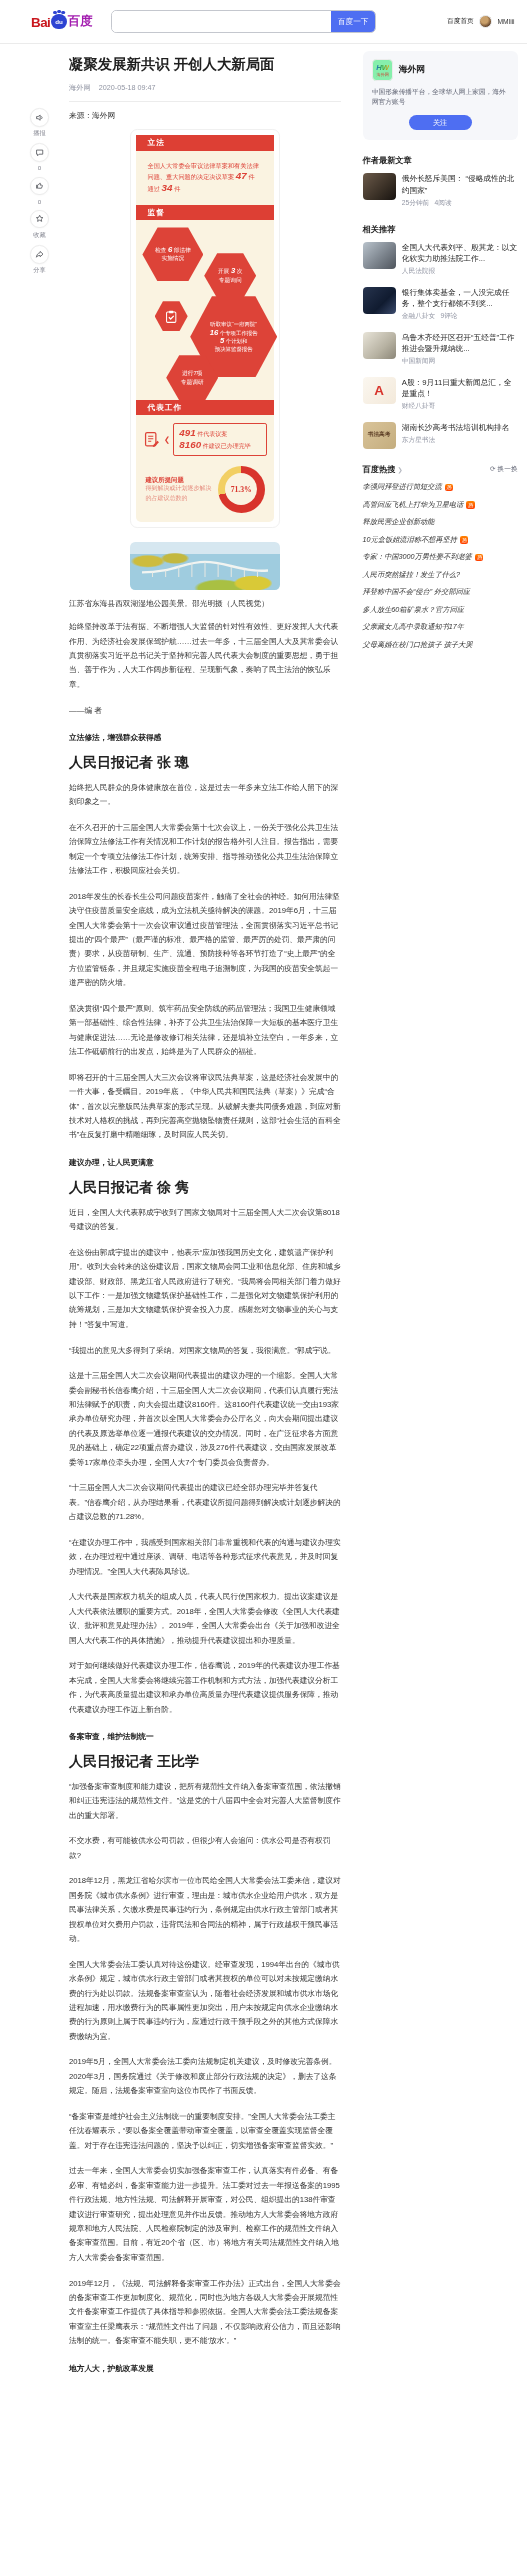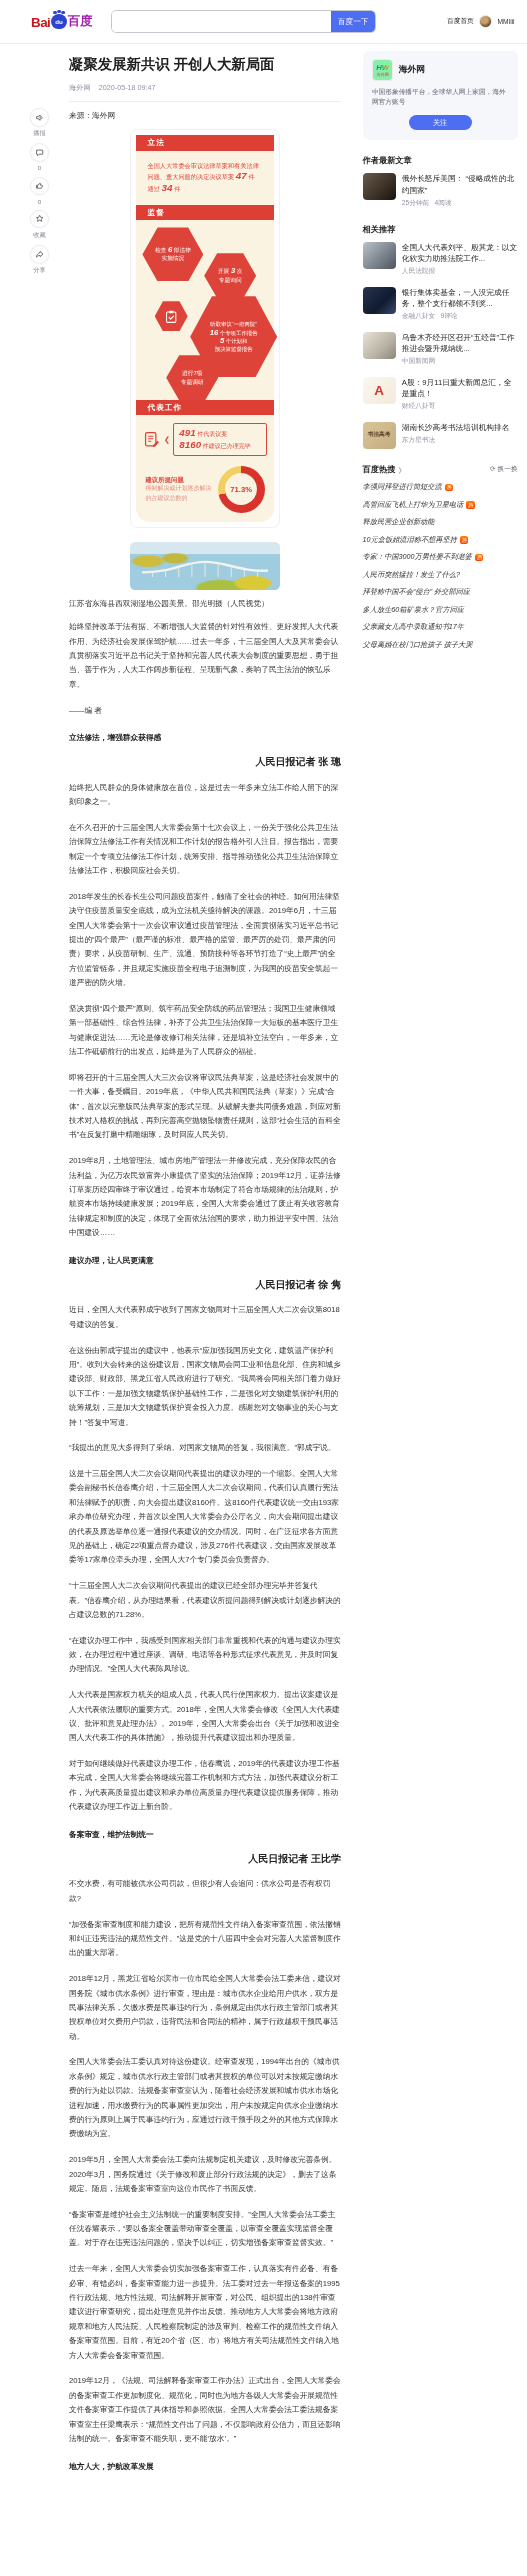--- a/index.html
+++ b/index.html
@@ -41,7 +41,7 @@
 
   
   .infocard { width:150px; margin:3.1px auto 13.4px; background:#fff; border:0.5px solid #f0f0f0; border-radius:7.2px; padding:5.2px; }
-  .info-inner { background:#faf3e1; border-radius:14px; padding:0 0 9.3px; }
+  .info-inner { background:#faf3e1; border-radius:5px; padding:0 0 9.3px; }
   .info-bar { background:#dd3f34; color:#fff; font-size:7.7px; font-weight:bold; padding:2.6px 0 2.6px 11.3px; letter-spacing:1px; }
   .info-text { color:#dd4338; font-size:6.2px; line-height:10.3px; padding:10.3px 11.3px 11.3px; }
   .bignum { font-size:9.8px; font-weight:bold; font-style:italic; }

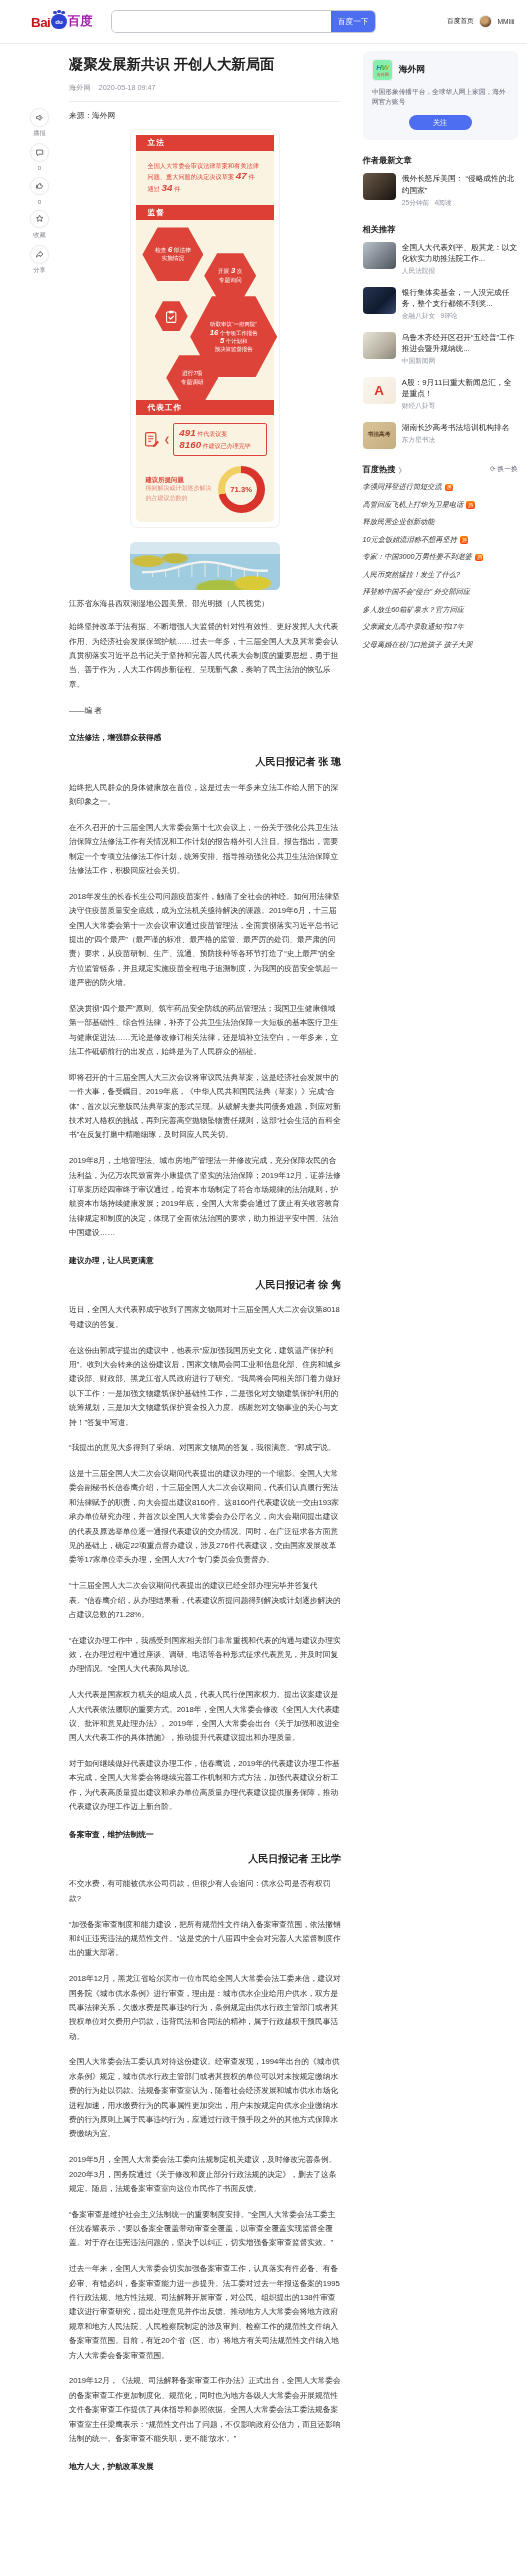--- a/index.html
+++ b/index.html
@@ -61,7 +61,7 @@
   .donut-row { display:flex; align-items:center; margin-top:9.3px; padding:0 2.1px; }
   .donut-labels { flex:1; font-size:6px; line-height:9.8px; color:#e58a7c; }
   .donut-labels .dl-strong { color:#dd4338; font-weight:bold; font-size:6.4px; }
-  .donut { width:47px; height:47px; border-radius:50%; position:relative; flex:none; }
+  .donut { width:47px; height:47px; border-radius:50%; position:relative; flex:none;font-family:Liberation Serif, serif; }
   .donut-hole { position:absolute; left:7.7px; top:7.7px; width:32px; height:32px; border-radius:50%; background:#faf3e1; display:flex; align-items:center; justify-content:center; color:#d8342c; font-weight:bold; font-size:7.7px; }
 
   

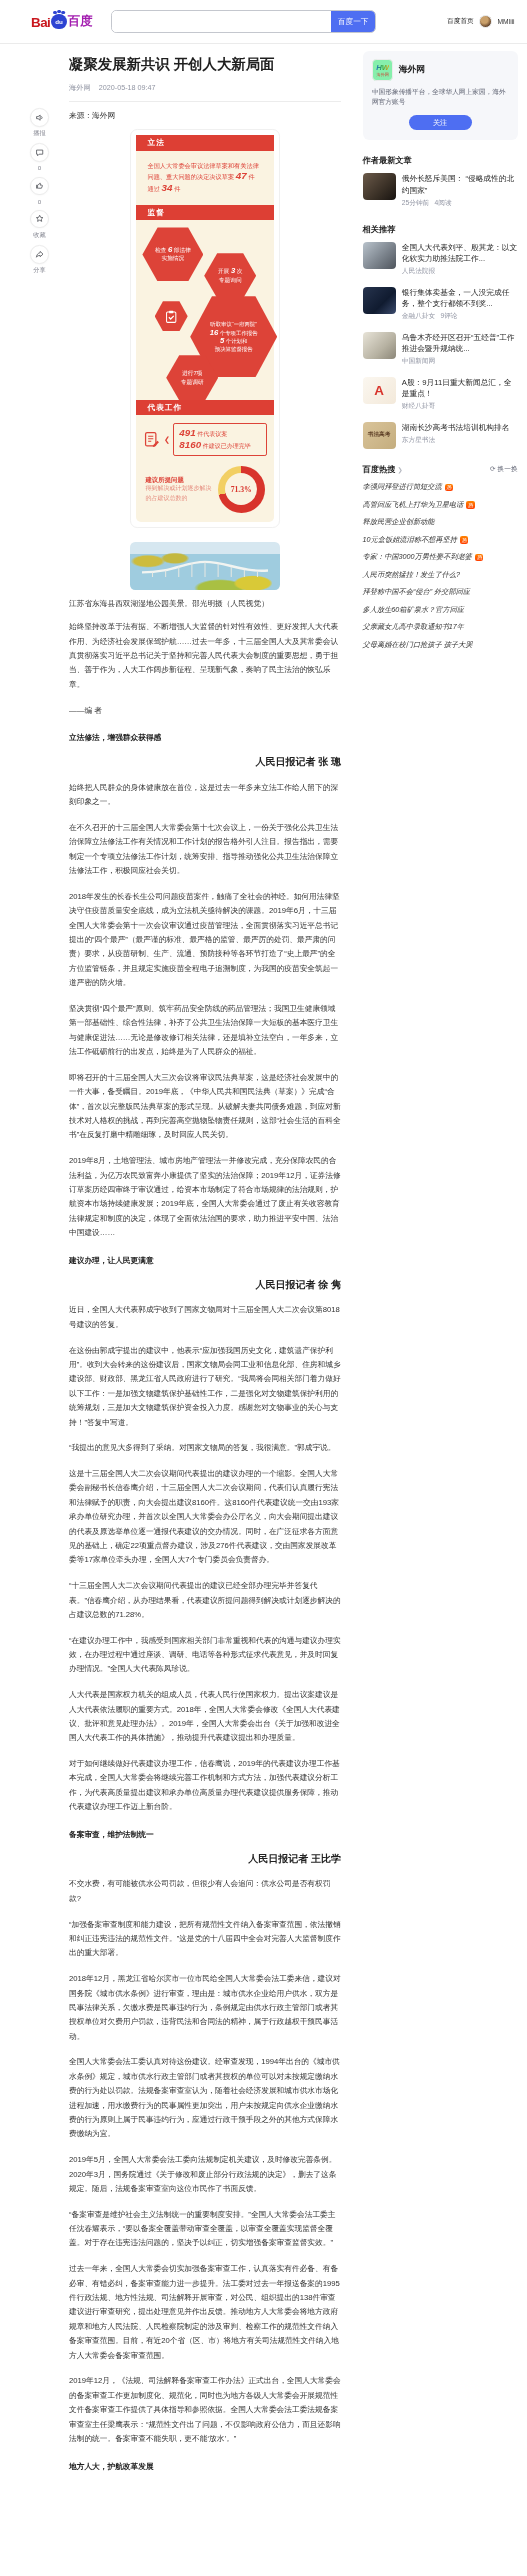--- a/index.html
+++ b/index.html
@@ -78,7 +78,7 @@
   
   .body-blocks .bp { font-size:7.7px; line-height:14.4px; margin:11.3px 0; }
   .body-blocks .bh { font-size:7.7px; line-height:14.4px; font-weight:bold; color:#222; margin:13.4px 0 3.1px; }
-  .body-blocks .bby { font-size:10px; line-height:14.4px; font-weight:bold; color:#222; margin:9.3px 0 3.1px;text-align:right; }
+  .body-blocks .bby { font-size:14px; line-height:14.4px; font-weight:bold; color:#222; margin:9.3px 0 3.1px; }
 
   
   .author-card { background:#f6f7fa; border-radius:6.2px; padding:8.2px 9.3px 9.3px; }

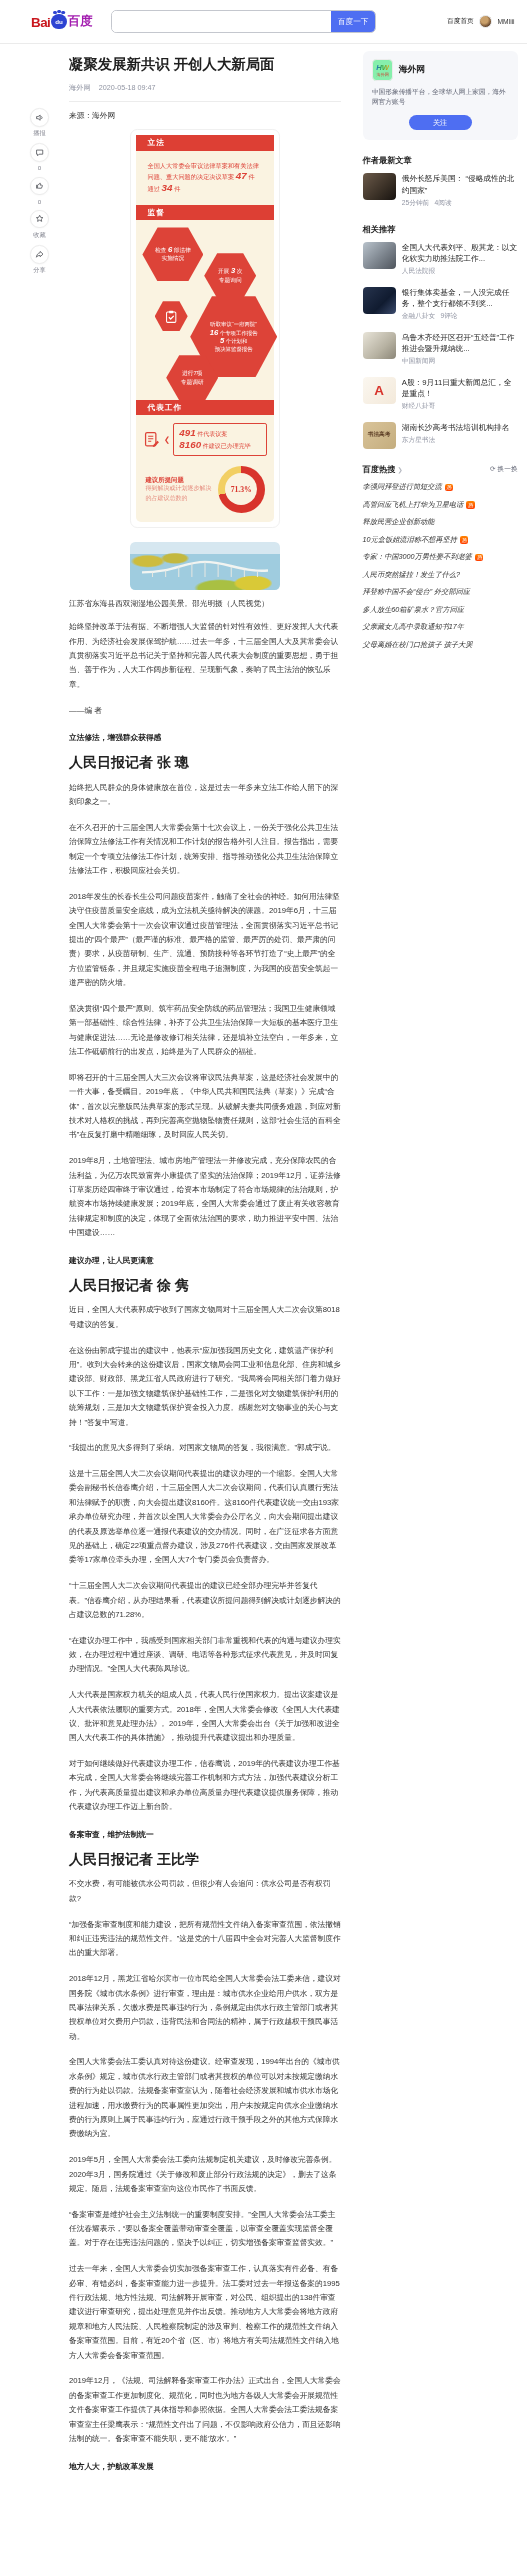--- a/index.html
+++ b/index.html
@@ -280,7 +280,6 @@
         <p class="bp">2018年发生的长春长生公司问题疫苗案件，触痛了全社会的神经。如何用法律坚决守住疫苗质量安全底线，成为立法机关亟待解决的课题。2019年6月，十三届全国人大常委会第十一次会议审议通过疫苗管理法，全面贯彻落实习近平总书记提出的“四个最严”（最严谨的标准、最严格的监管、最严厉的处罚、最严肃的问责）要求，从疫苗研制、生产、流通、预防接种等各环节打造了“史上最严”的全方位监管链条，并且规定实施疫苗全程电子追溯制度，为我国的疫苗安全筑起一道严密的防火墙。</p>
         <p class="bp">坚决贯彻“四个最严”原则、筑牢药品安全防线的药品管理法；我国卫生健康领域第一部基础性、综合性法律，补齐了公共卫生法治保障一大短板的基本医疗卫生与健康促进法……无论是修改修订相关法律，还是填补立法空白，一年多来，立法工作砥砺前行的出发点，始终是为了人民群众的福祉。</p>
         <p class="bp">即将召开的十三届全国人大三次会议将审议民法典草案，这是经济社会发展中的一件大事，备受瞩目。2019年底，《中华人民共和国民法典（草案）》完成“合体”，首次以完整版民法典草案的形式呈现。从破解夫妻共同债务难题，到应对新技术对人格权的挑战，再到完善高空抛物坠物责任规则，这部“社会生活的百科全书”在反复打磨中精雕细琢，及时回应人民关切。</p>
-        <p class="bp">2019年8月，土地管理法、城市房地产管理法一并修改完成，充分保障农民的合法利益，为亿万农民致富奔小康提供了坚实的法治保障；2019年12月，证券法修订草案历经四审终于审议通过，给资本市场制定了符合市场规律的法治规则，护航资本市场持续健康发展；2019年底，全国人大常委会通过了废止有关收容教育法律规定和制度的决定，体现了全面依法治国的要求，助力推进平安中国、法治中国建设……</p>
         <p class="bh">建议办理，让人民更满意</p>
         <p class="bby">人民日报记者 徐 隽</p>
         <p class="bp">近日，全国人大代表郭成宇收到了国家文物局对十三届全国人大二次会议第8018号建议的答复。</p>

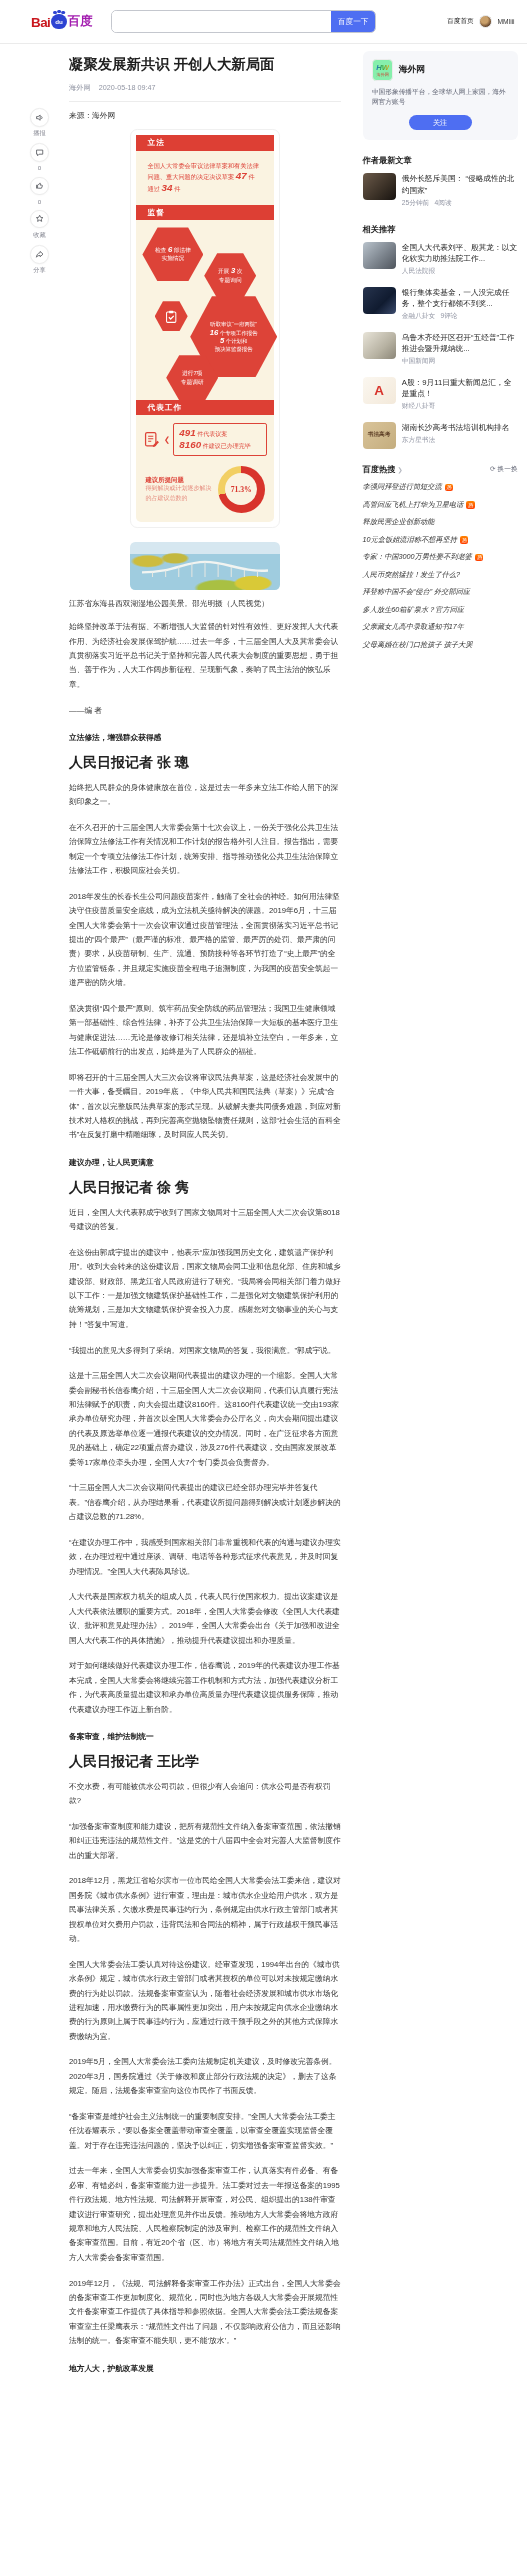--- a/index.html
+++ b/index.html
@@ -292,8 +292,8 @@
         <p class="bp">对于如何继续做好代表建议办理工作，信春鹰说，2019年的代表建议办理工作基本完成，全国人大常委会将继续完善工作机制和方式方法，加强代表建议分析工作，为代表高质量提出建议和承办单位高质量办理代表建议提供服务保障，推动代表建议办理工作迈上新台阶。</p>
         <p class="bh">备案审查，维护法制统一</p>
         <p class="bby">人民日报记者 王比学</p>
+        <p class="bp">“加强备案审查制度和能力建设，把所有规范性文件纳入备案审查范围，依法撤销和纠正违宪违法的规范性文件。”这是党的十八届四中全会对完善人大监督制度作出的重大部署。</p>
         <p class="bp">不交水费，有可能被供水公司罚款，但很少有人会追问：供水公司是否有权罚款?</p>
-        <p class="bp">“加强备案审查制度和能力建设，把所有规范性文件纳入备案审查范围，依法撤销和纠正违宪违法的规范性文件。”这是党的十八届四中全会对完善人大监督制度作出的重大部署。</p>
         <p class="bp">2018年12月，黑龙江省哈尔滨市一位市民给全国人大常委会法工委来信，建议对国务院《城市供水条例》进行审查，理由是：城市供水企业给用户供水，双方是民事法律关系，欠缴水费是民事违约行为，条例规定由供水行政主管部门或者其授权单位对欠费用户罚款，违背民法和合同法的精神，属于行政越权干预民事活动。</p>
         <p class="bp">全国人大常委会法工委认真对待这份建议。经审查发现，1994年出台的《城市供水条例》规定，城市供水行政主管部门或者其授权的单位可以对未按规定缴纳水费的行为处以罚款。法规备案审查室认为，随着社会经济发展和城市供水市场化进程加速，用水缴费行为的民事属性更加突出，用户未按规定向供水企业缴纳水费的行为原则上属于民事违约行为，应通过行政干预手段之外的其他方式保障水费缴纳为宜。</p>
         <p class="bp">2019年5月，全国人大常委会法工委向法规制定机关建议，及时修改完善条例。2020年3月，国务院通过《关于修改和废止部分行政法规的决定》，删去了这条规定。随后，法规备案审查室向这位市民作了书面反馈。</p>

